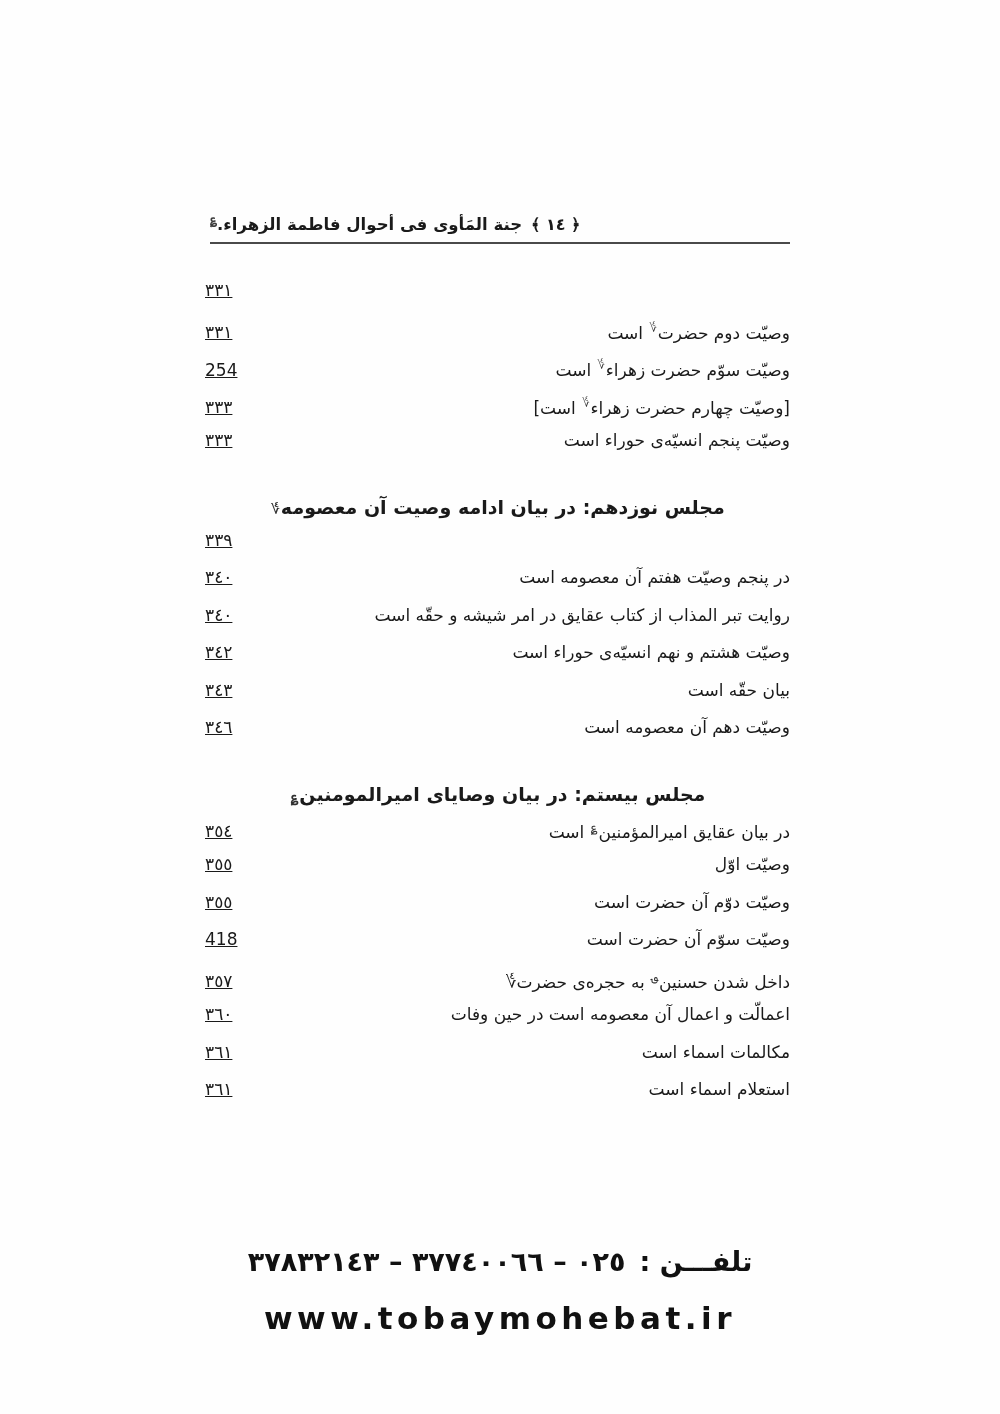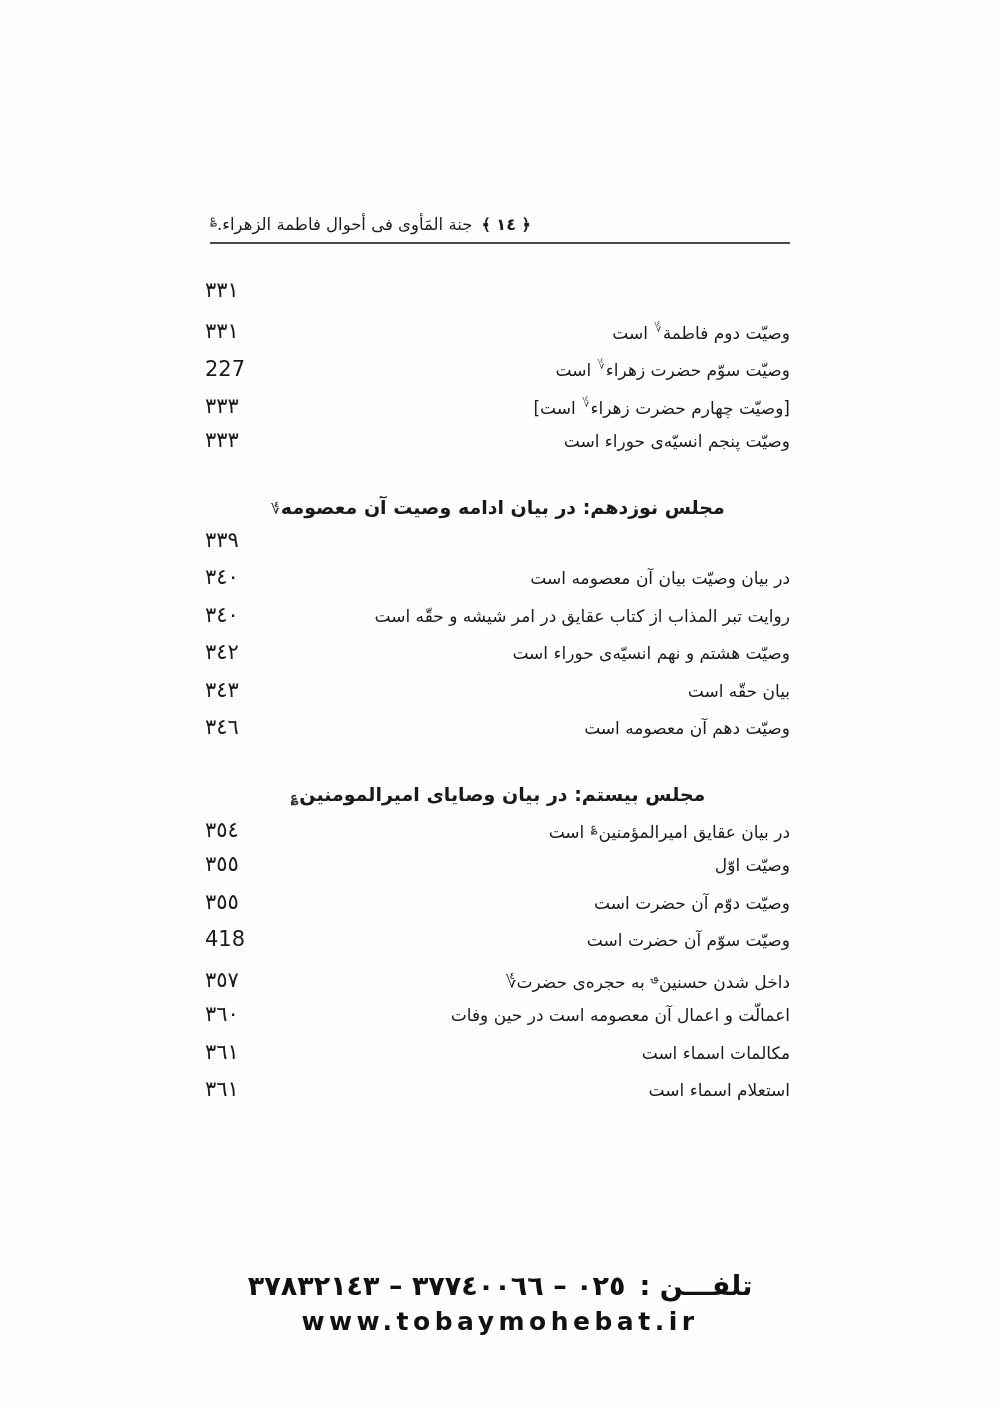--- a/index.html
+++ b/index.html
@@ -48,7 +48,7 @@
   }
   .head-title {
     font-size: 16.5px;
-    font-weight: normal;
+    font-weight: bold;
   }
   .head-honorific {
     font-size: 12px;

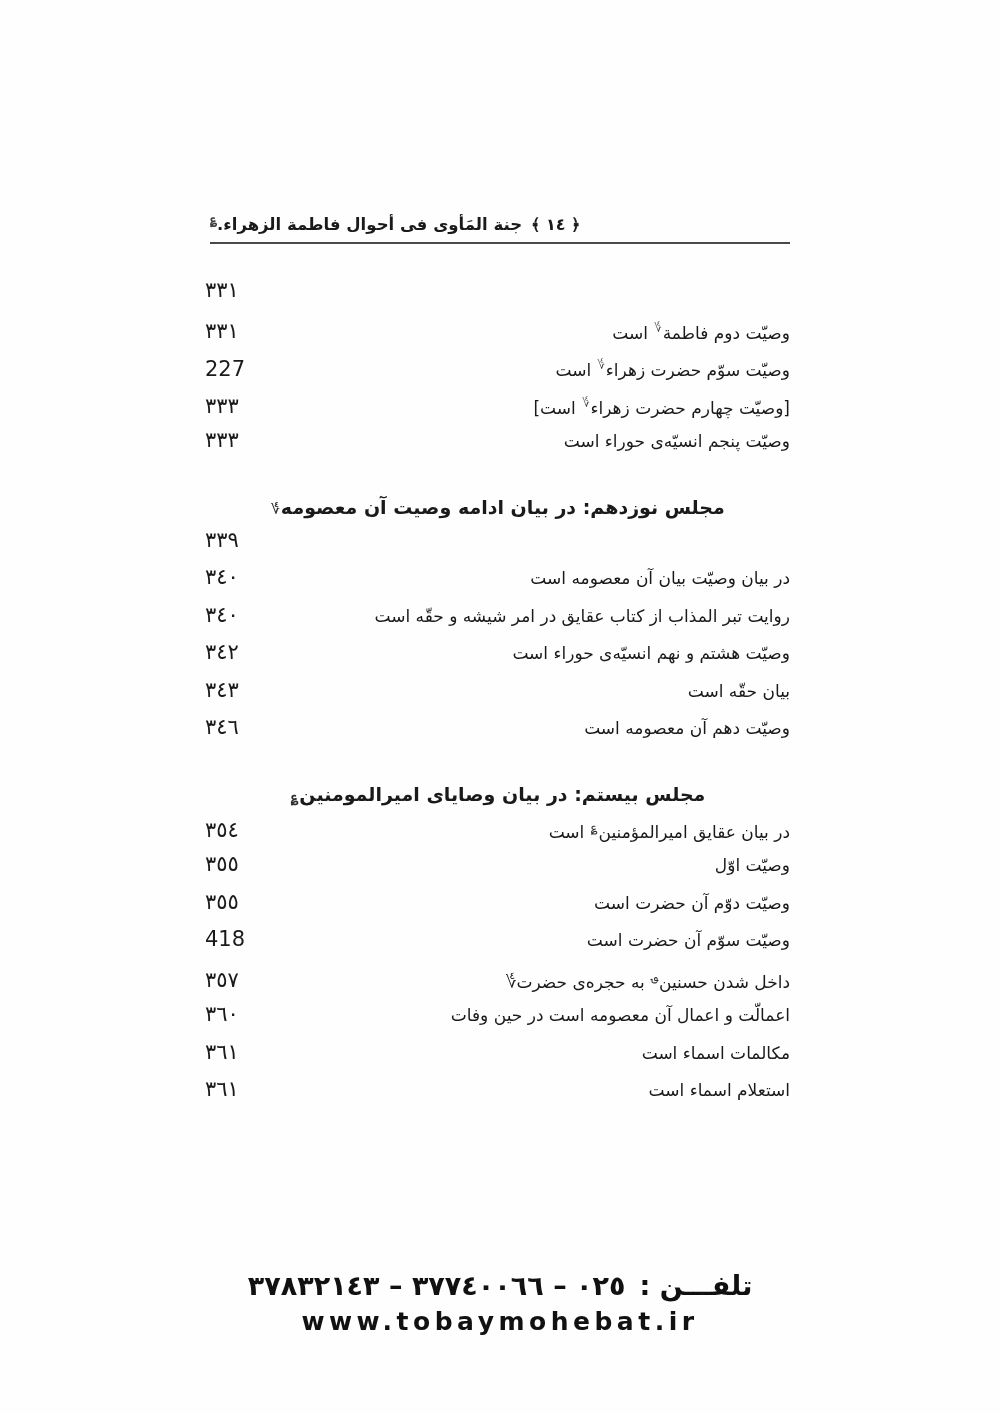--- a/index.html
+++ b/index.html
@@ -108,10 +108,11 @@
   }
   .entry-page {
     flex: 0 0 auto;
-    font-size: 21px;
+    font-size: 17px;
     text-align: left;
     min-width: 44px;
     direction: rtl;
+    text-decoration: underline;
   }
   .honorific {
     font-size: 11.5px;

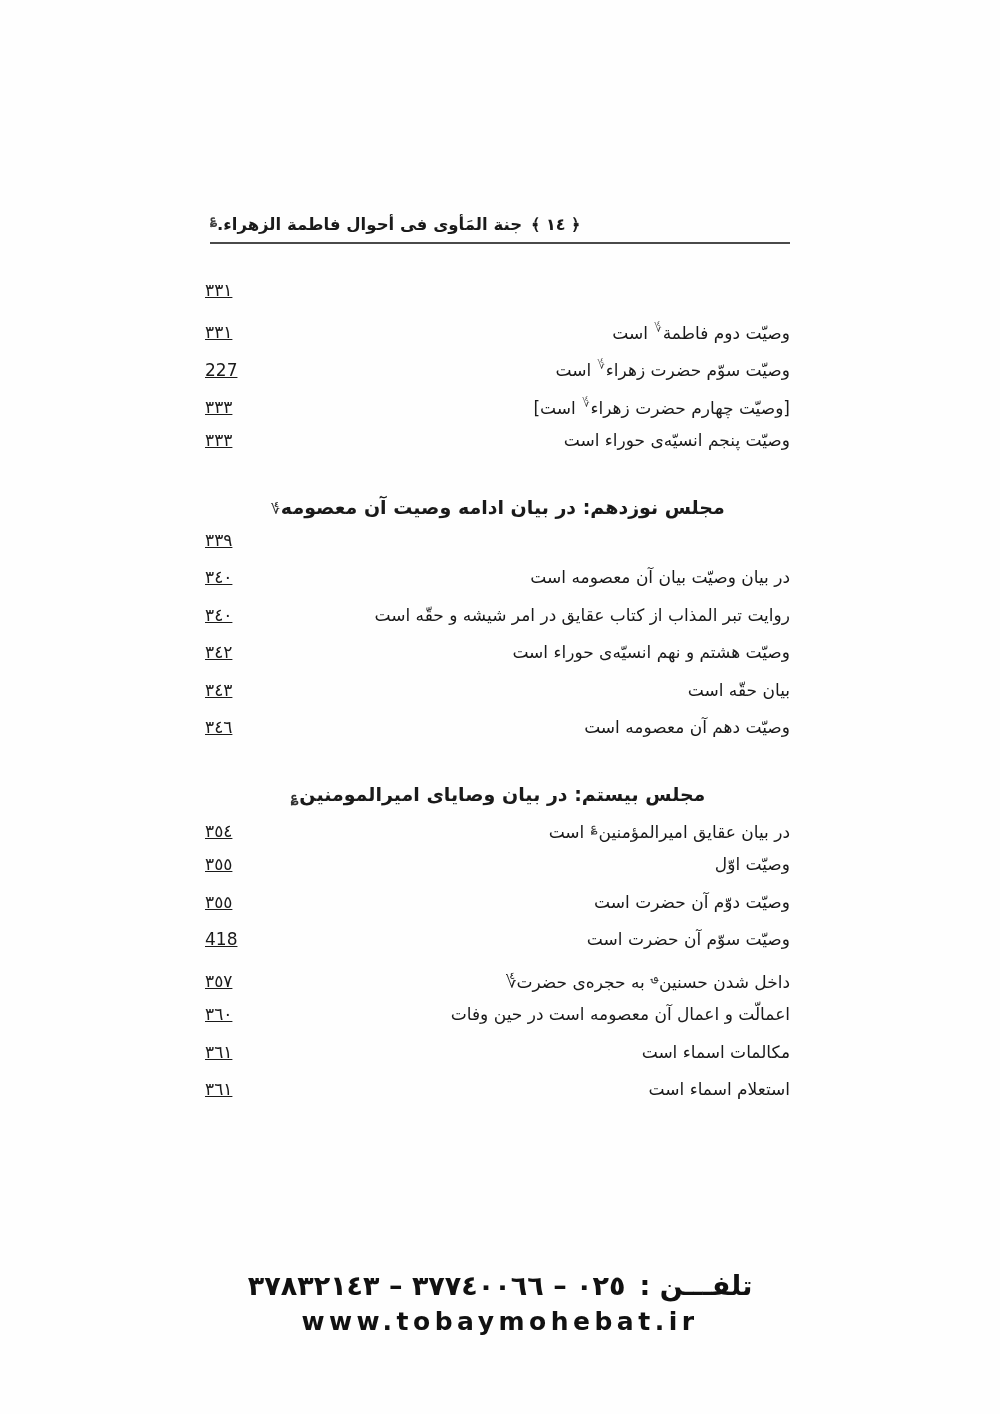--- a/index.html
+++ b/index.html
@@ -197,7 +197,7 @@
         <span class="entry-page">٣٣١</span>
       </div>
       <div class="toc-entry">
-        <span class="entry-text"><span>وصیّت دوم فاطمة</span><span class="honorific">؇</span><span> است</span></span>
+        <span class="entry-text"><span>وصیّت دوم حضرت</span><span class="honorific">؇</span><span> است</span></span>
         <span class="entry-leader"></span>
         <span class="entry-page">٣٣١</span>
       </div>

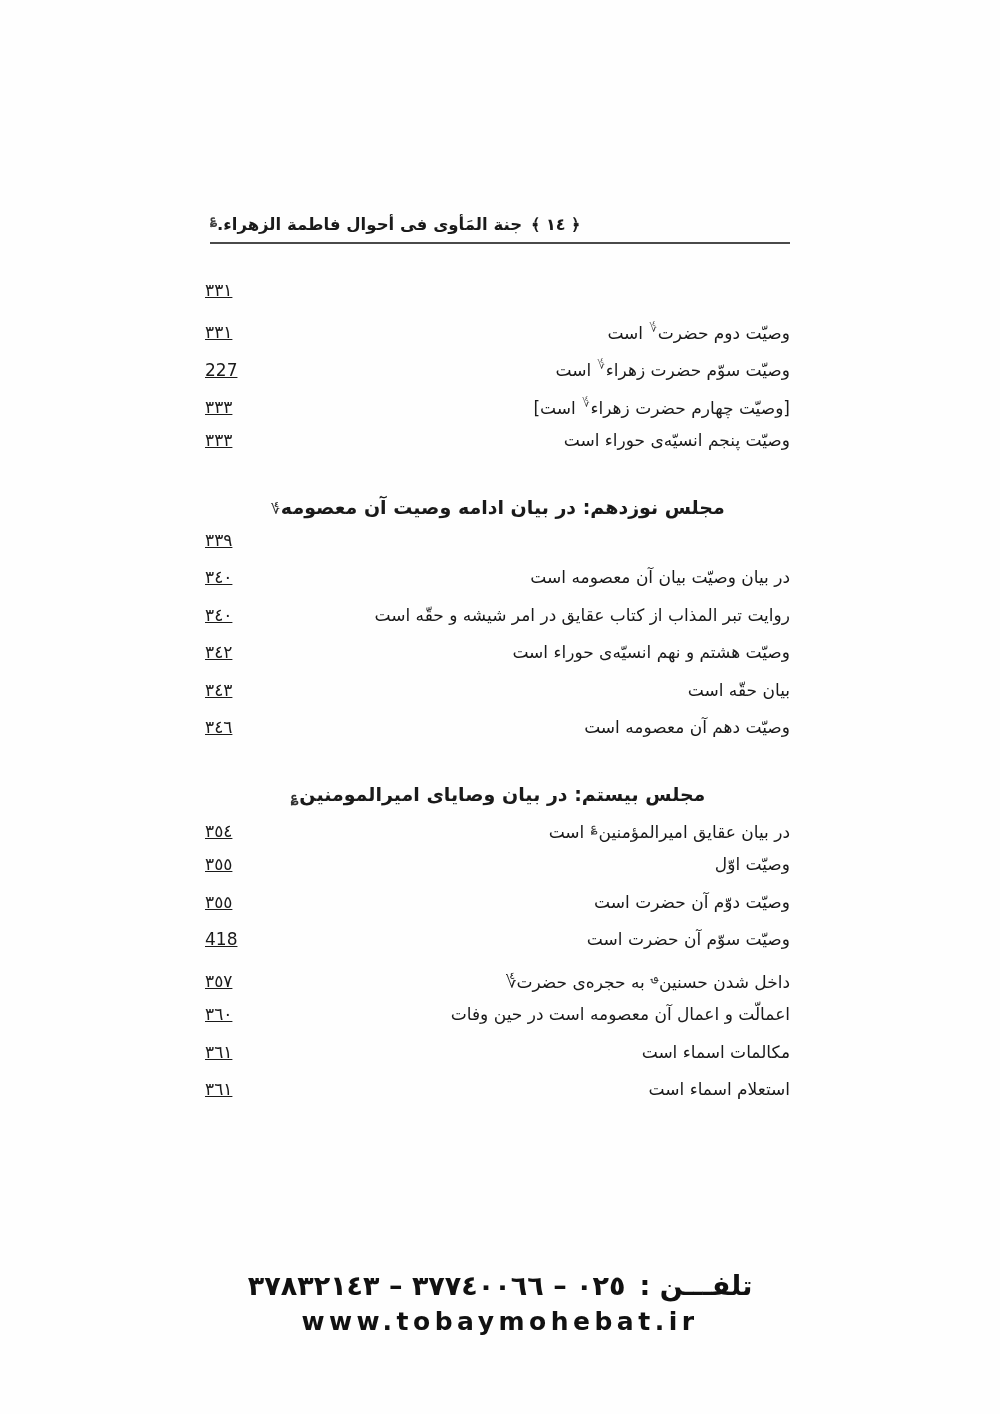--- a/index.html
+++ b/index.html
@@ -204,7 +204,7 @@
       <div class="toc-entry">
         <span class="entry-text"><span>وصیّت سوّم حضرت زهراء</span><span class="honorific">؇</span><span> است</span></span>
         <span class="entry-leader"></span>
-        <span class="entry-page">227</span>
+        <span class="entry-page">254</span>
       </div>
       <div class="toc-entry">
         <span class="entry-text"><span>[وصیّت چهارم حضرت زهراء</span><span class="honorific">؇</span><span> است]</span></span>

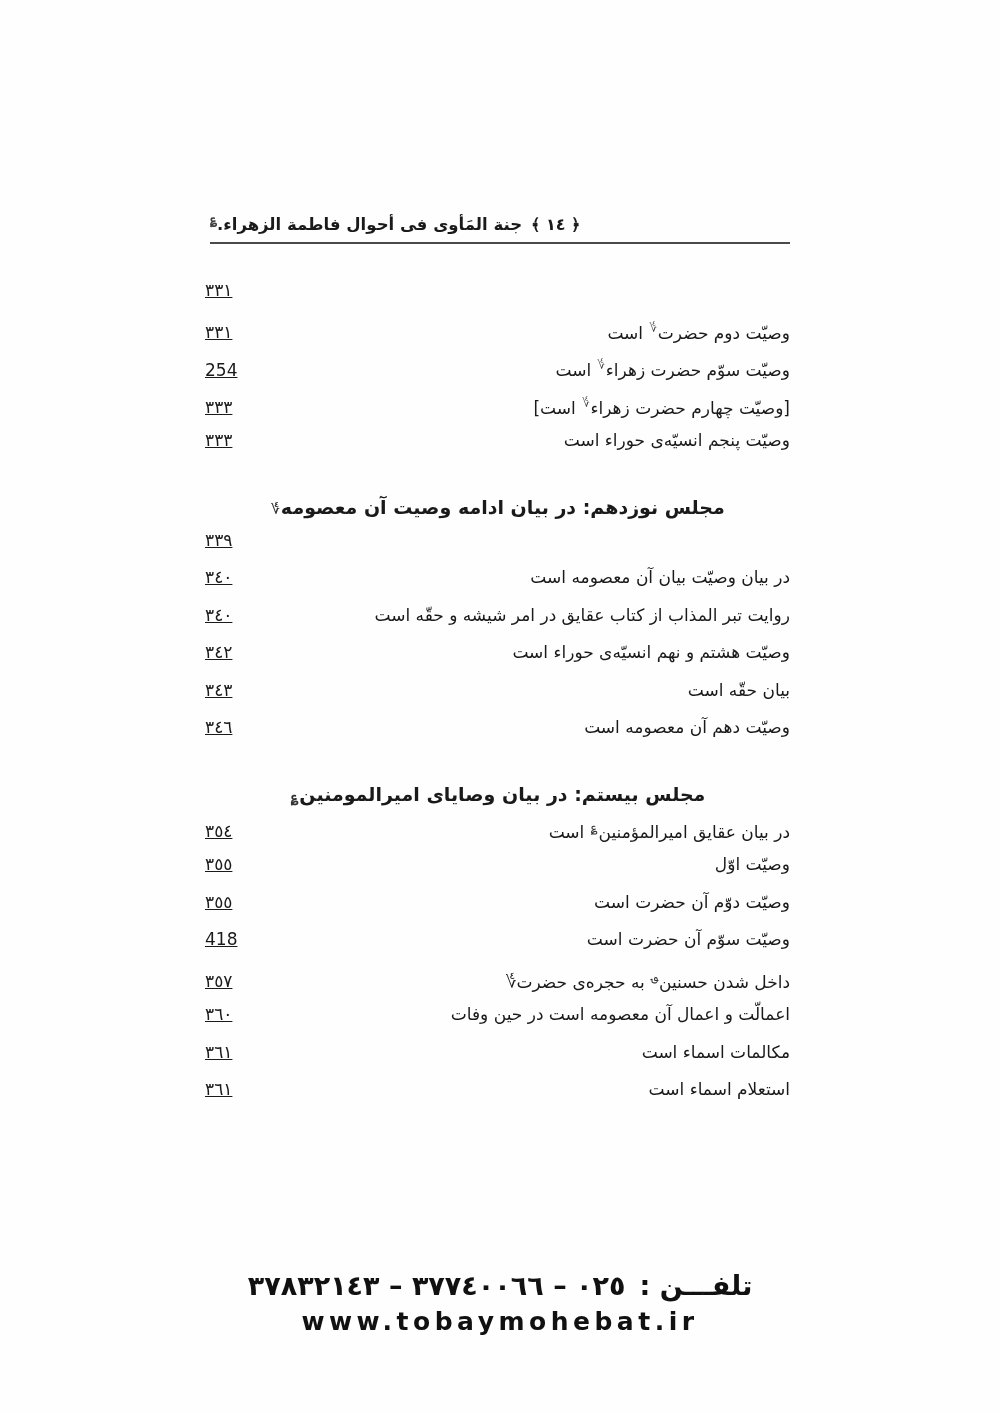--- a/index.html
+++ b/index.html
@@ -225,7 +225,7 @@
         <span class="entry-page">٣٣٩</span>
       </div>
       <div class="toc-entry">
-        <span class="entry-text"><span>در بیان وصیّت بیان آن معصومه است</span></span>
+        <span class="entry-text"><span>در پنجم وصیّت هفتم آن معصومه است</span></span>
         <span class="entry-leader"></span>
         <span class="entry-page">٣٤٠</span>
       </div>

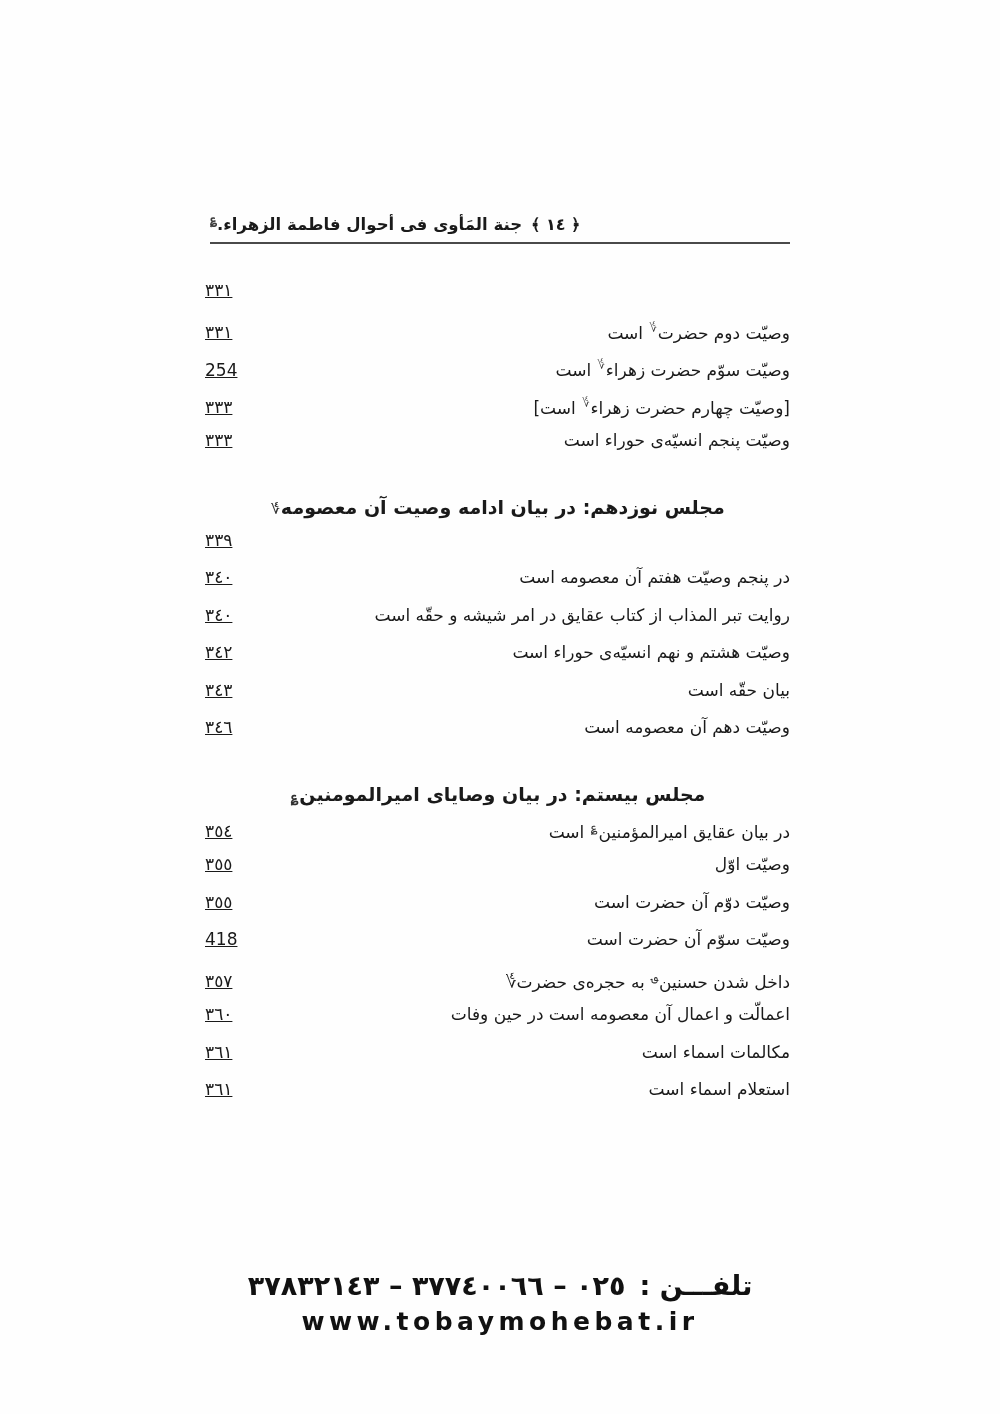--- a/index.html
+++ b/index.html
@@ -170,8 +170,8 @@
     text-align: center;
   }
   .footer-site {
-    margin-top: 6px;
-    font-size: 25px;
+    margin-top: 23px;
+    font-size: 31px;
     font-weight: bold;
     letter-spacing: 4.5px;
     color: #111;

